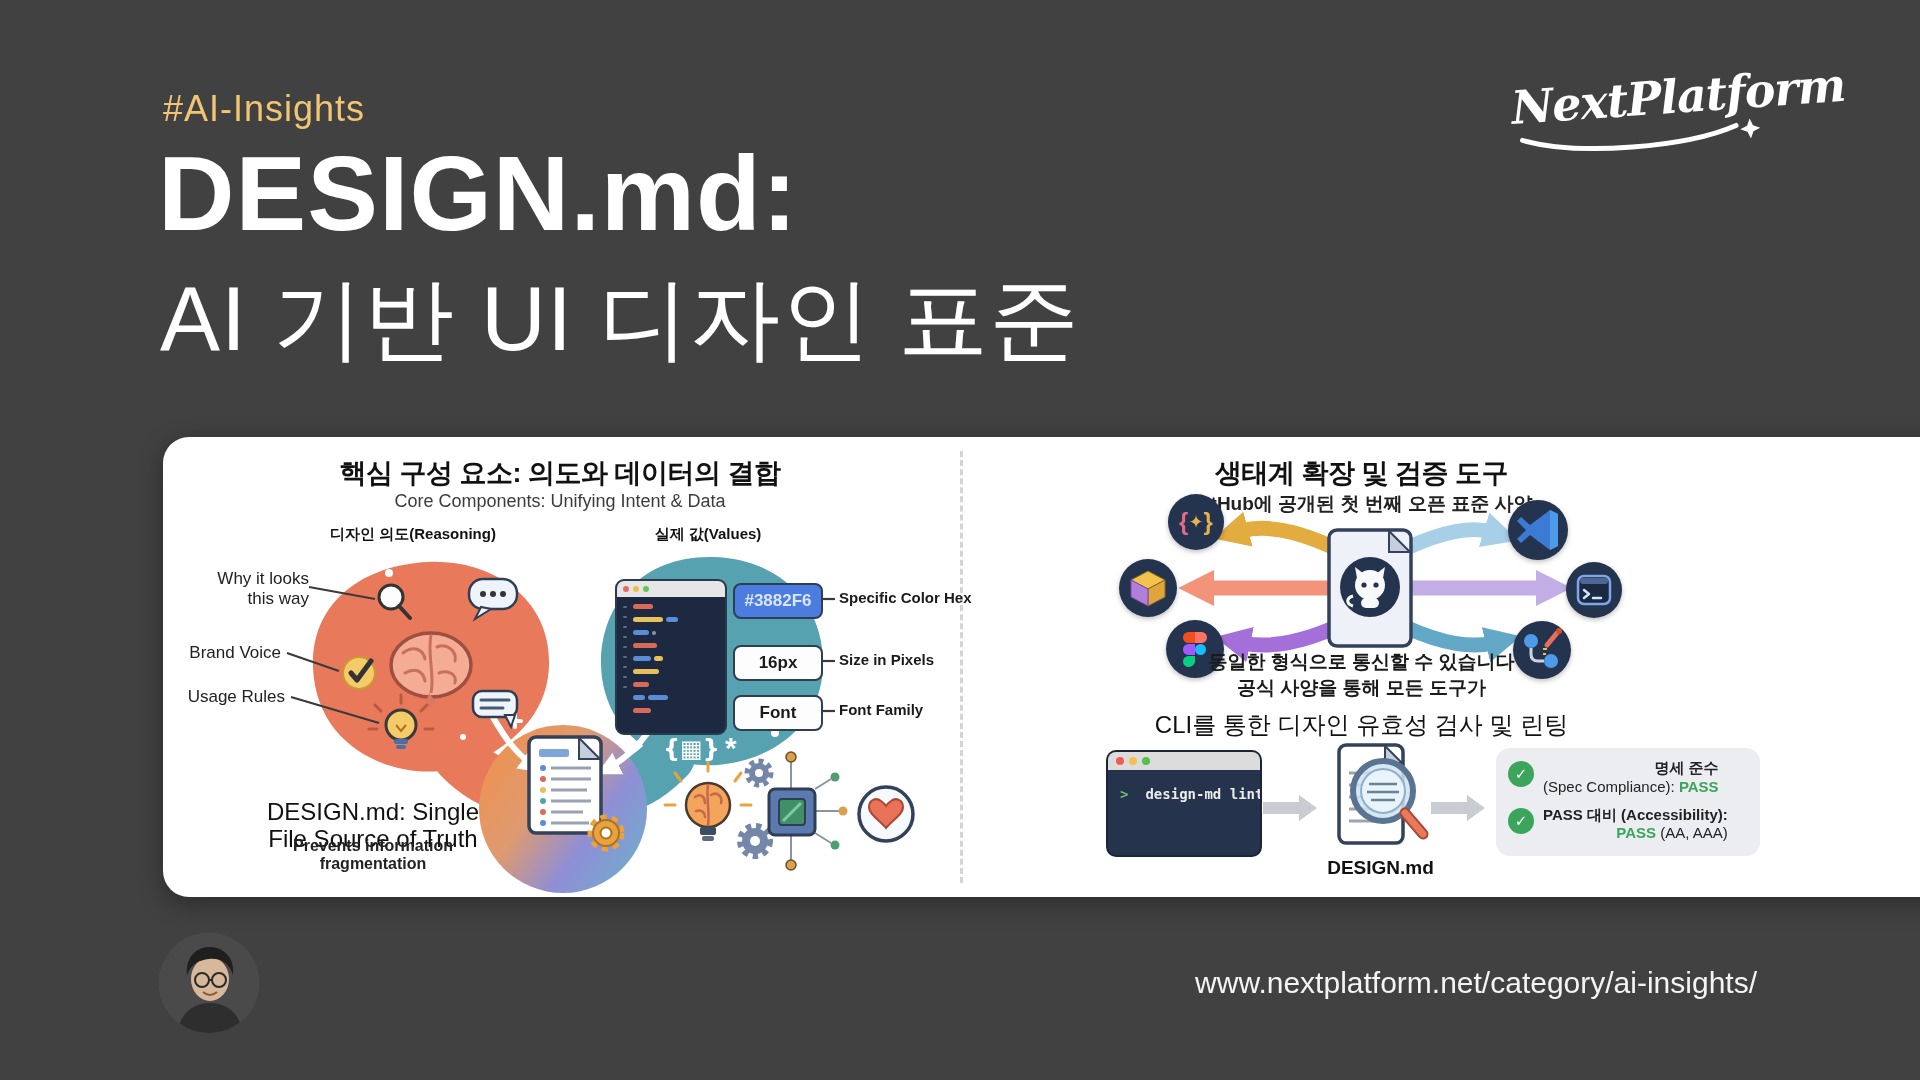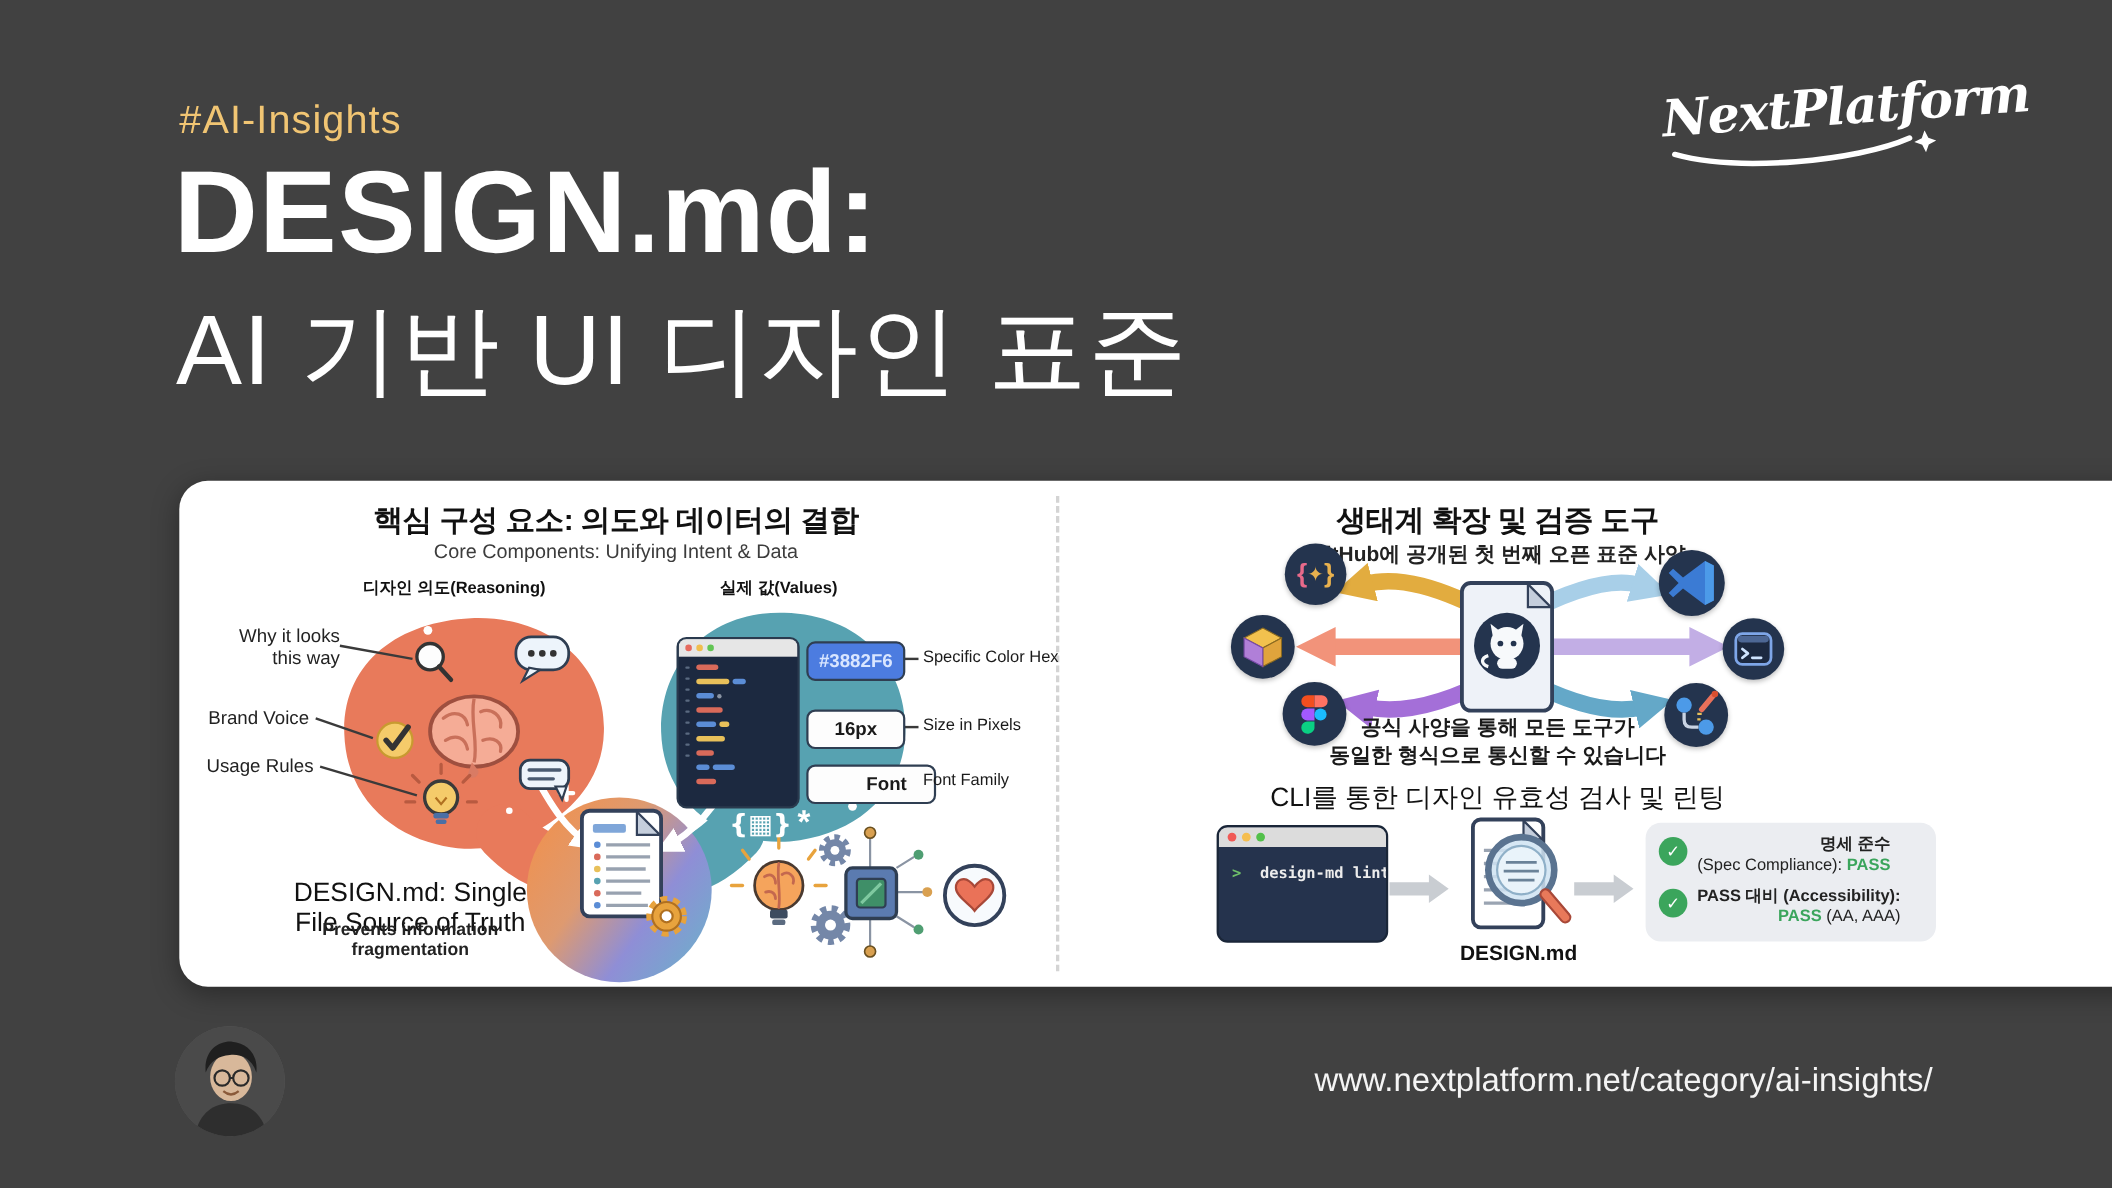--- a/index.html
+++ b/index.html
@@ -51,7 +51,7 @@
         border-radius:8px;display:flex;align-items:center;justify-content:center;
         font-weight:700;font-size:17px;background:#fdfdfd;color:#1a1a1a;}
   .chip-blue{background:#4c7ce0;color:#d9e6ff;}
-  .chip-label{position:absolute;left:676px;font-size:15px;color:#1a1a1a;white-space:nowrap;font-weight:400;}
+  .chip-label{position:absolute;left:676px;font-size:15px;color:#1a1a1a;white-space:nowrap;font-weight:700;}
   .braces{position:absolute;left:500px;top:298px;font-size:24px;font-weight:700;color:#fff;
           font-family:"DejaVu Sans",sans-serif;}
   .asterisk{position:absolute;left:562px;top:294px;font-size:30px;font-weight:800;color:#fff;}

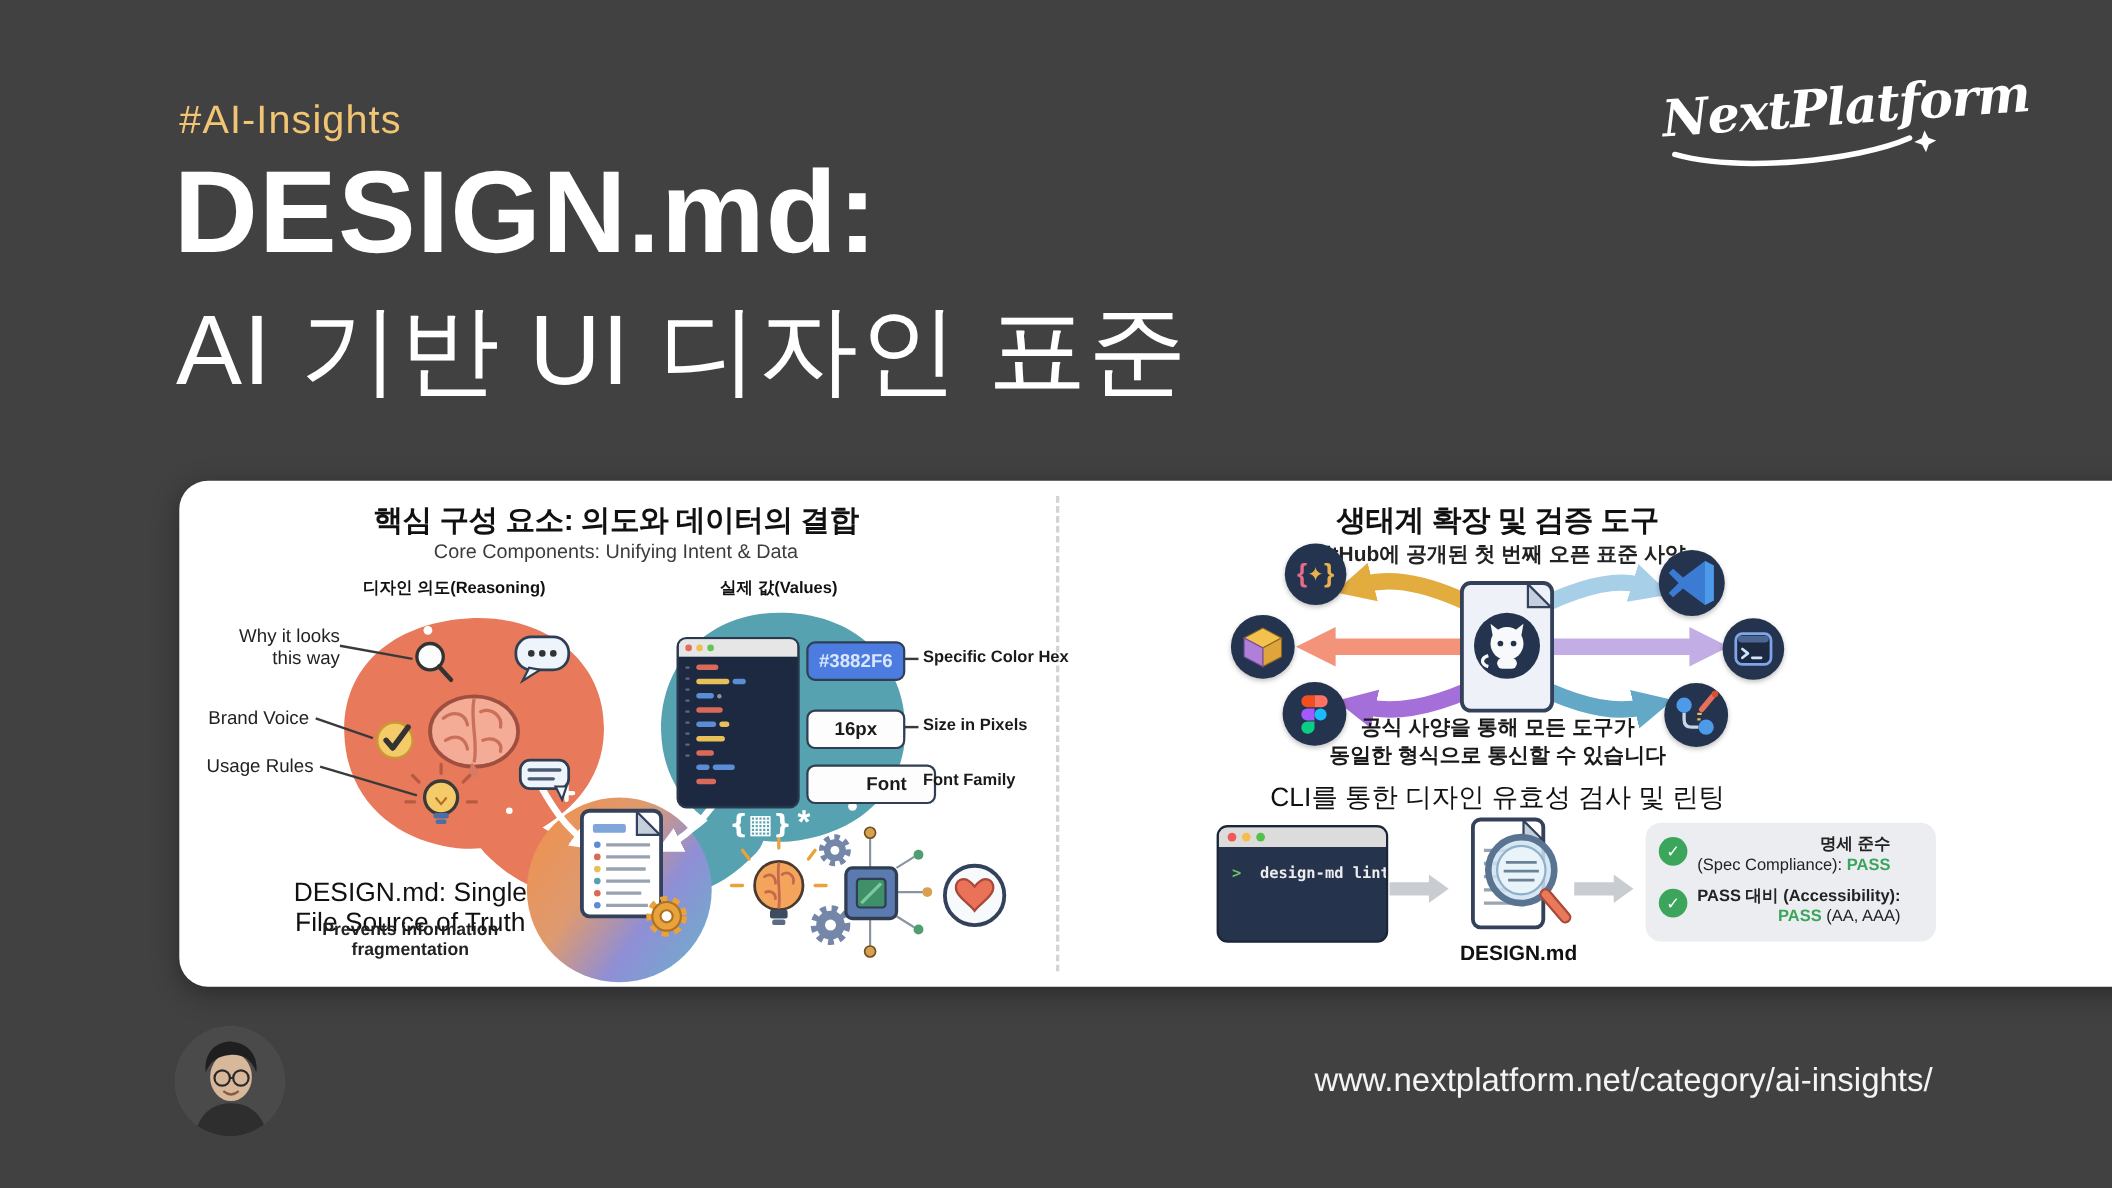--- a/index.html
+++ b/index.html
@@ -442,8 +442,8 @@
       </div>
 
       <div class="hub-caption">
+        <div>동일한 형식으로 통신할 수 있습니다</div>
         <div>공식 사양을 통해 모든 도구가</div>
-        <div>동일한 형식으로 통신할 수 있습니다</div>
       </div>
 
       <div class="cli-title">CLI를 통한 디자인 유효성 검사 및 린팅</div>

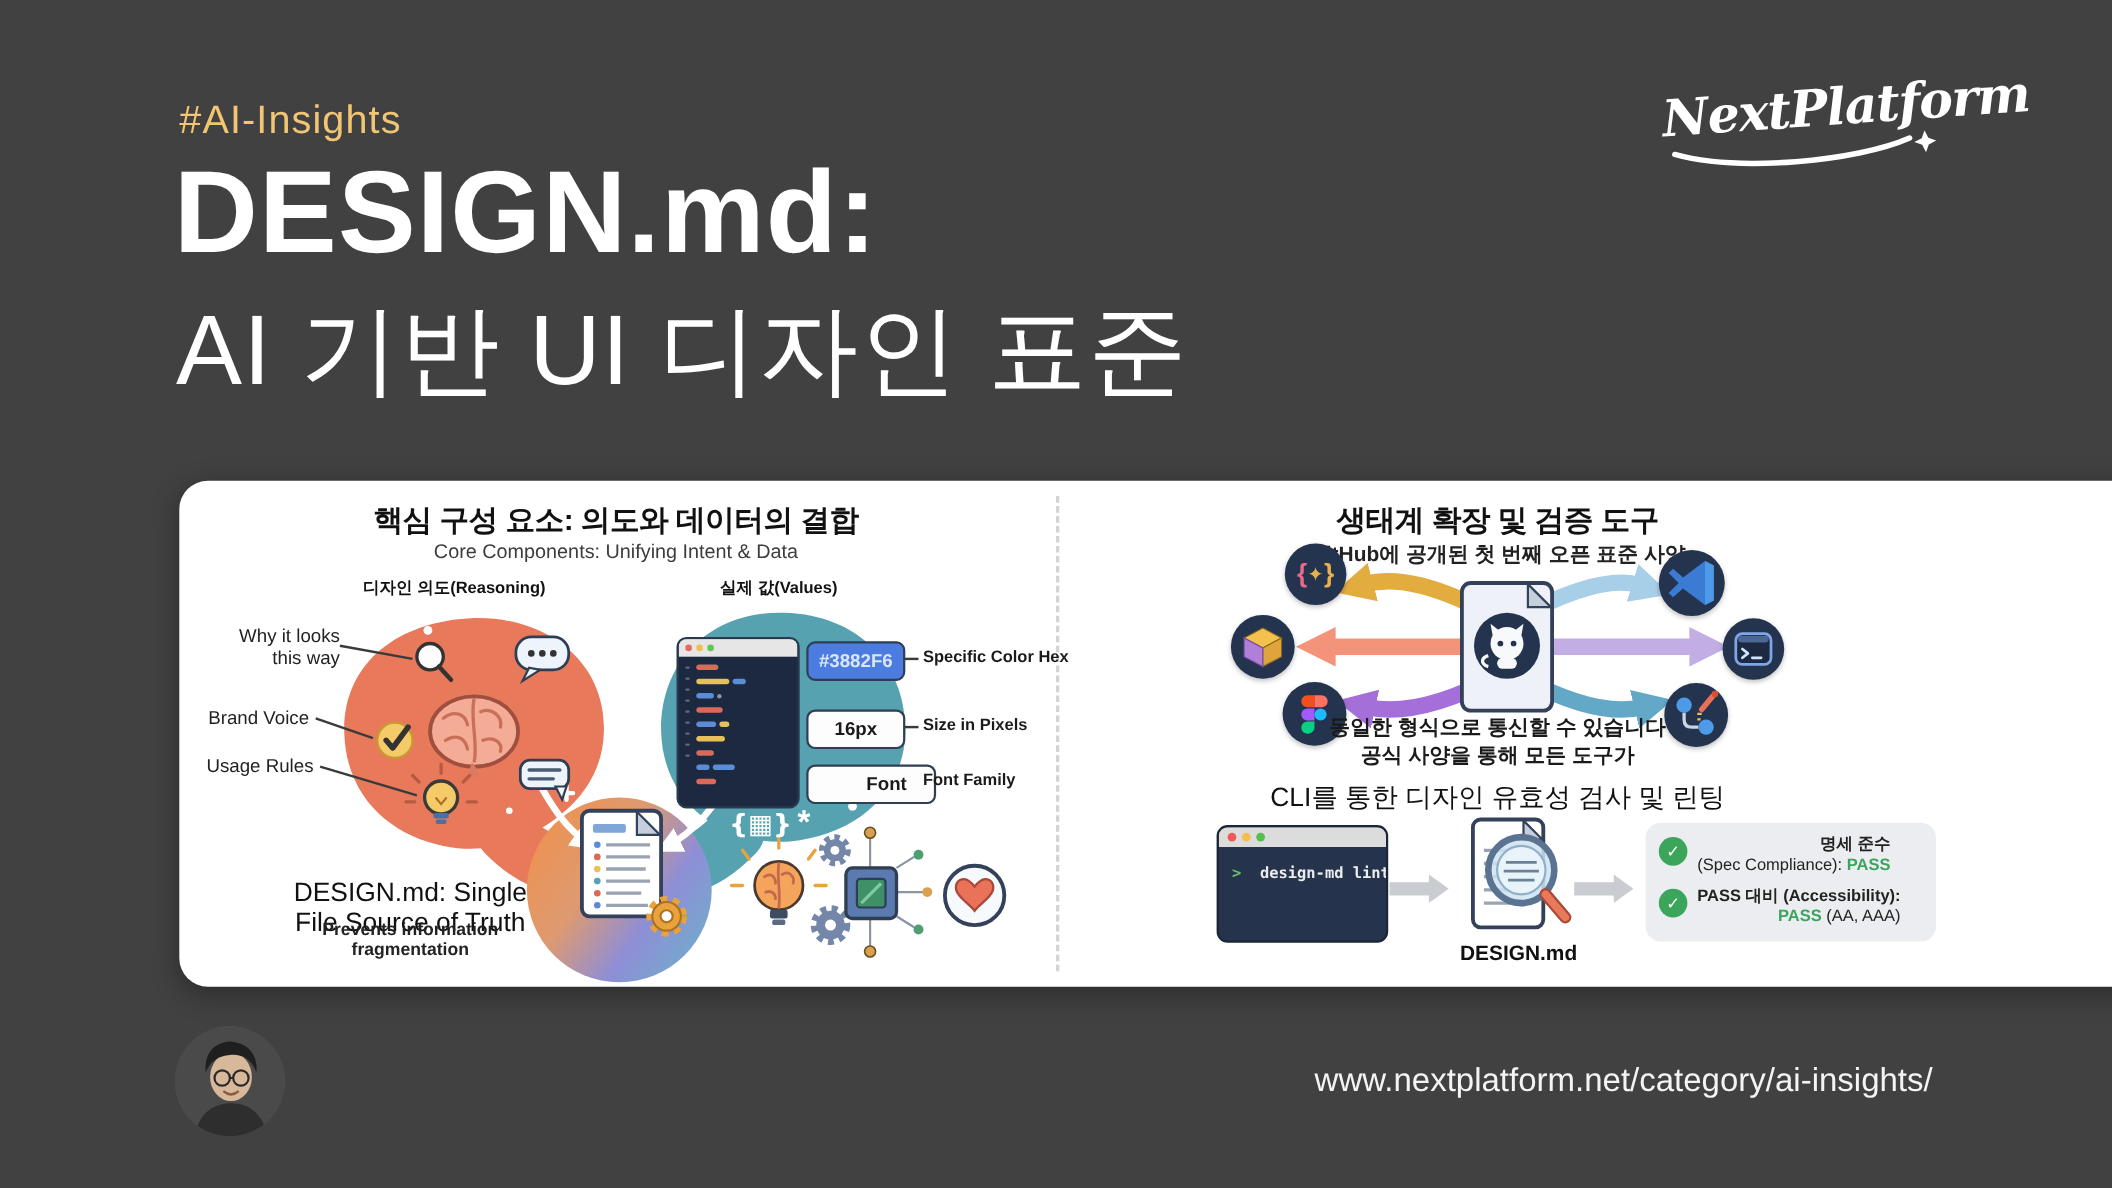--- a/index.html
+++ b/index.html
@@ -336,7 +336,7 @@
 
       <div class="chip chip-blue" style="top:146px;">#3882F6</div>
       <div class="chip" style="top:208px;">16px</div>
-      <div class="chip" style="top:258px;padding-left:28px;">Font</div>
+      <div class="chip" style="top:258px;">Font</div>
       <div class="chip-label" style="top:152px;">Specific Color Hex</div>
       <div class="chip-label" style="top:214px;">Size in Pixels</div>
       <div class="chip-label" style="top:264px;">Font Family</div>

